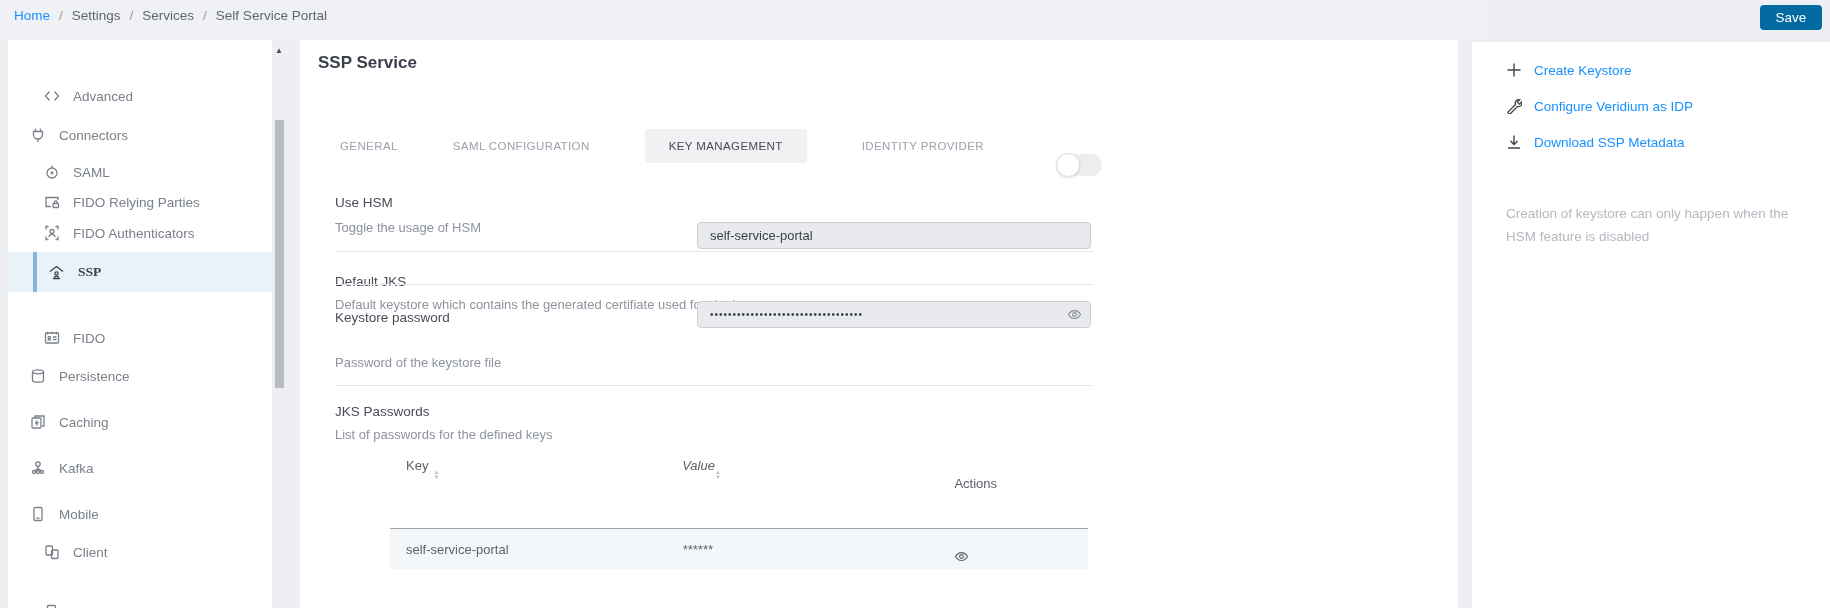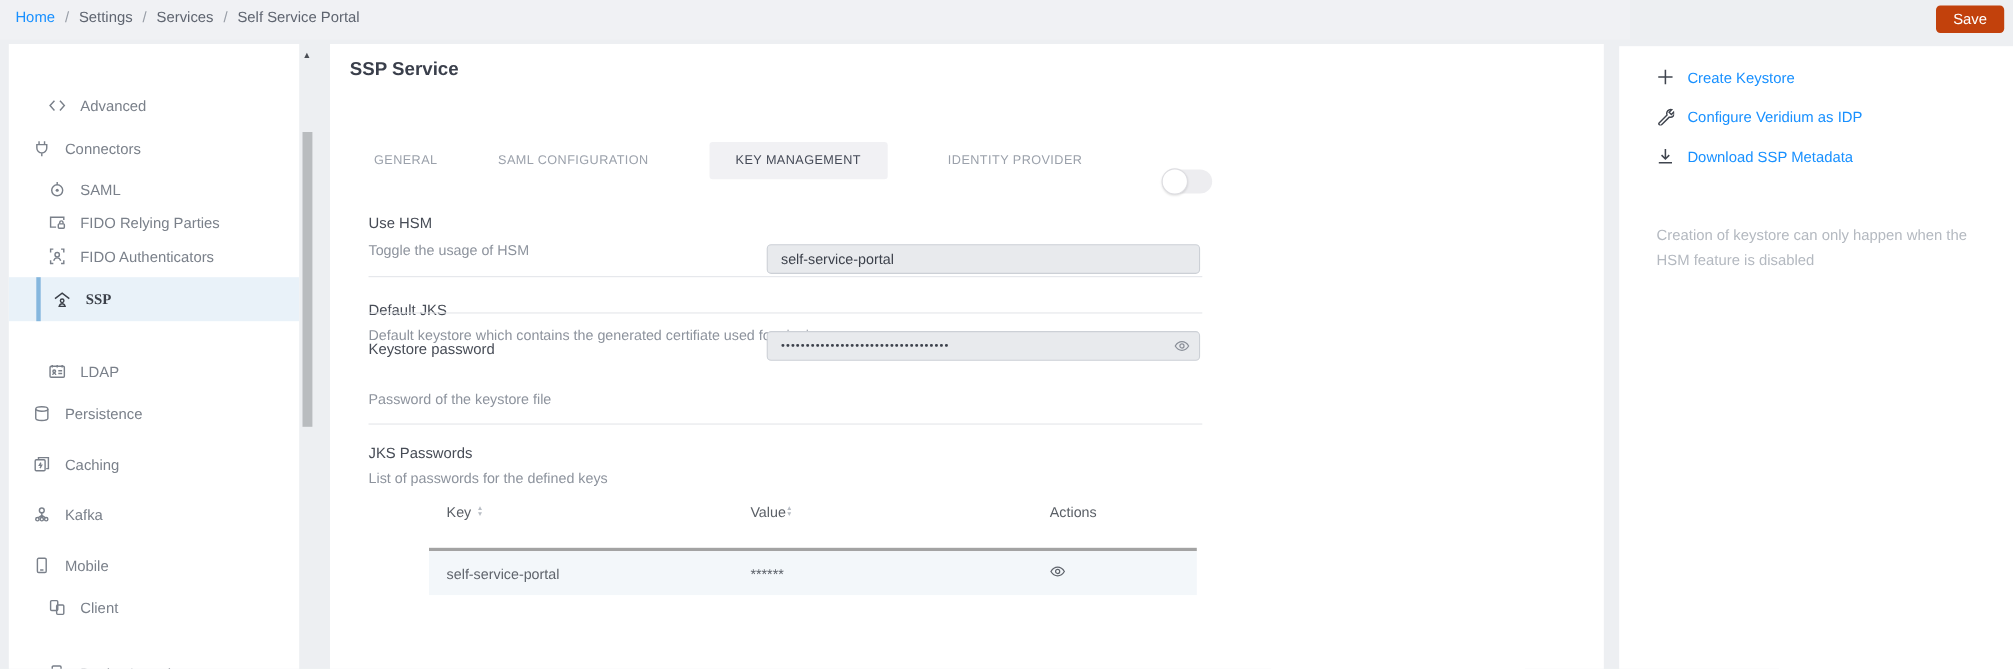--- a/index.html
+++ b/index.html
@@ -14,7 +14,7 @@
   .breadcrumb .home { color:#1890ff; cursor:pointer; }
   .breadcrumb .sep { color:#979da6; }
   .save-btn { position:absolute; left:1760px; top:5px; width:62px; height:25px;
-    background:#c2410c; color:#ffffff; border:none; border-radius:4px;
+    background:#0369a1; color:#ffffff; border:none; border-radius:4px;
     font-size:13.5px; font-family:inherit; }
 
   

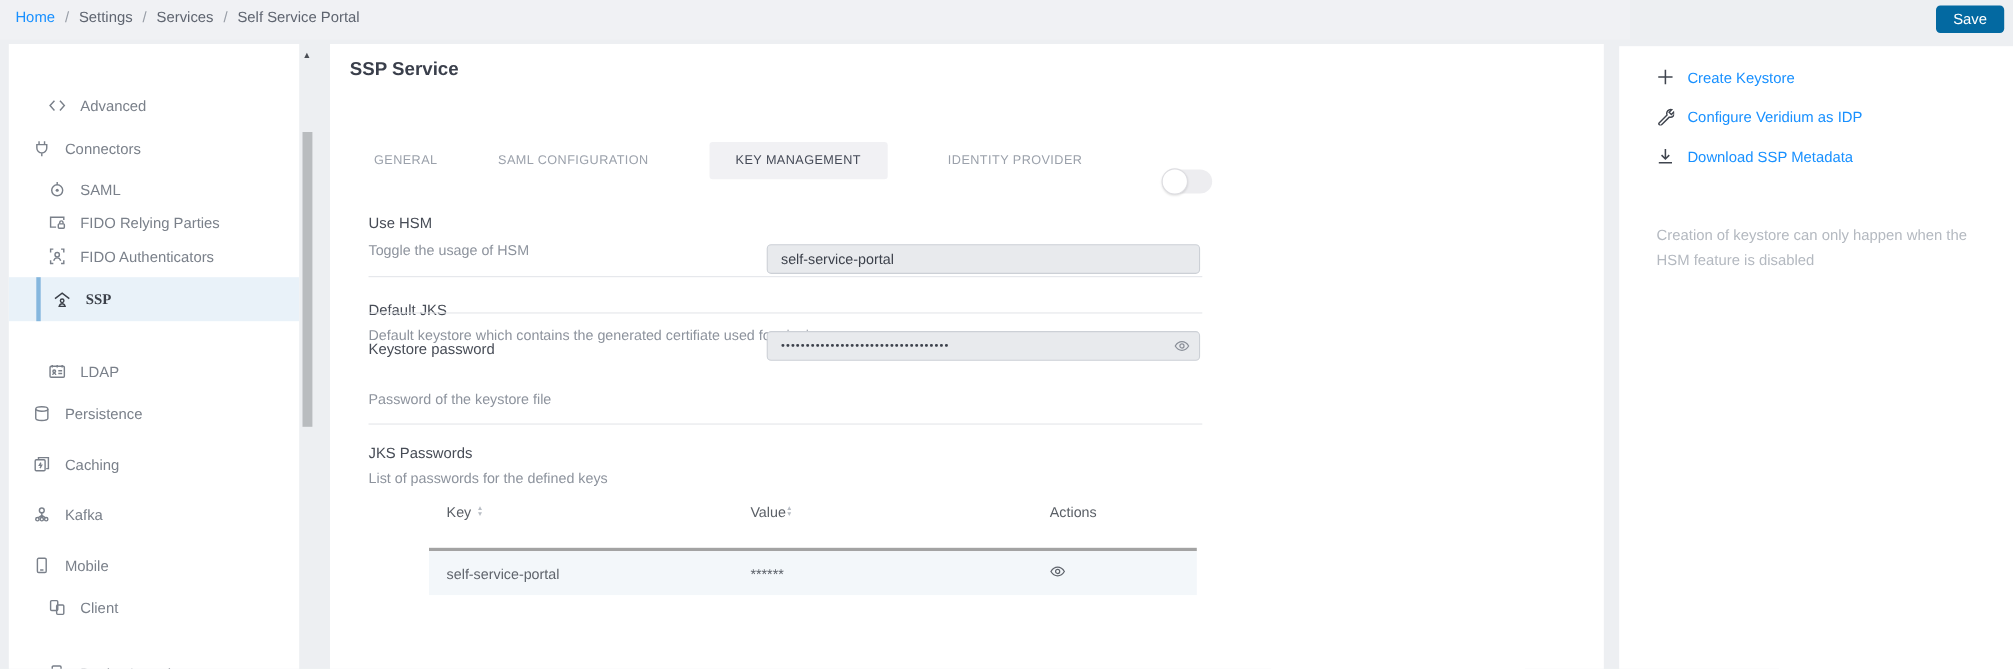--- a/index.html
+++ b/index.html
@@ -179,7 +179,7 @@
         <path d="M3.8 10.8c.3-1 .8-1.4 1.5-1.4s1.2.4 1.5 1.4"></path>
         <path d="M9 7h3.5M9 9.5h3.5"></path>
       </svg>
-    <span>LDAP</span>
+    <span>FIDO</span>
   </div>
 
   <div class="side-item lvl1" style="top:323px">

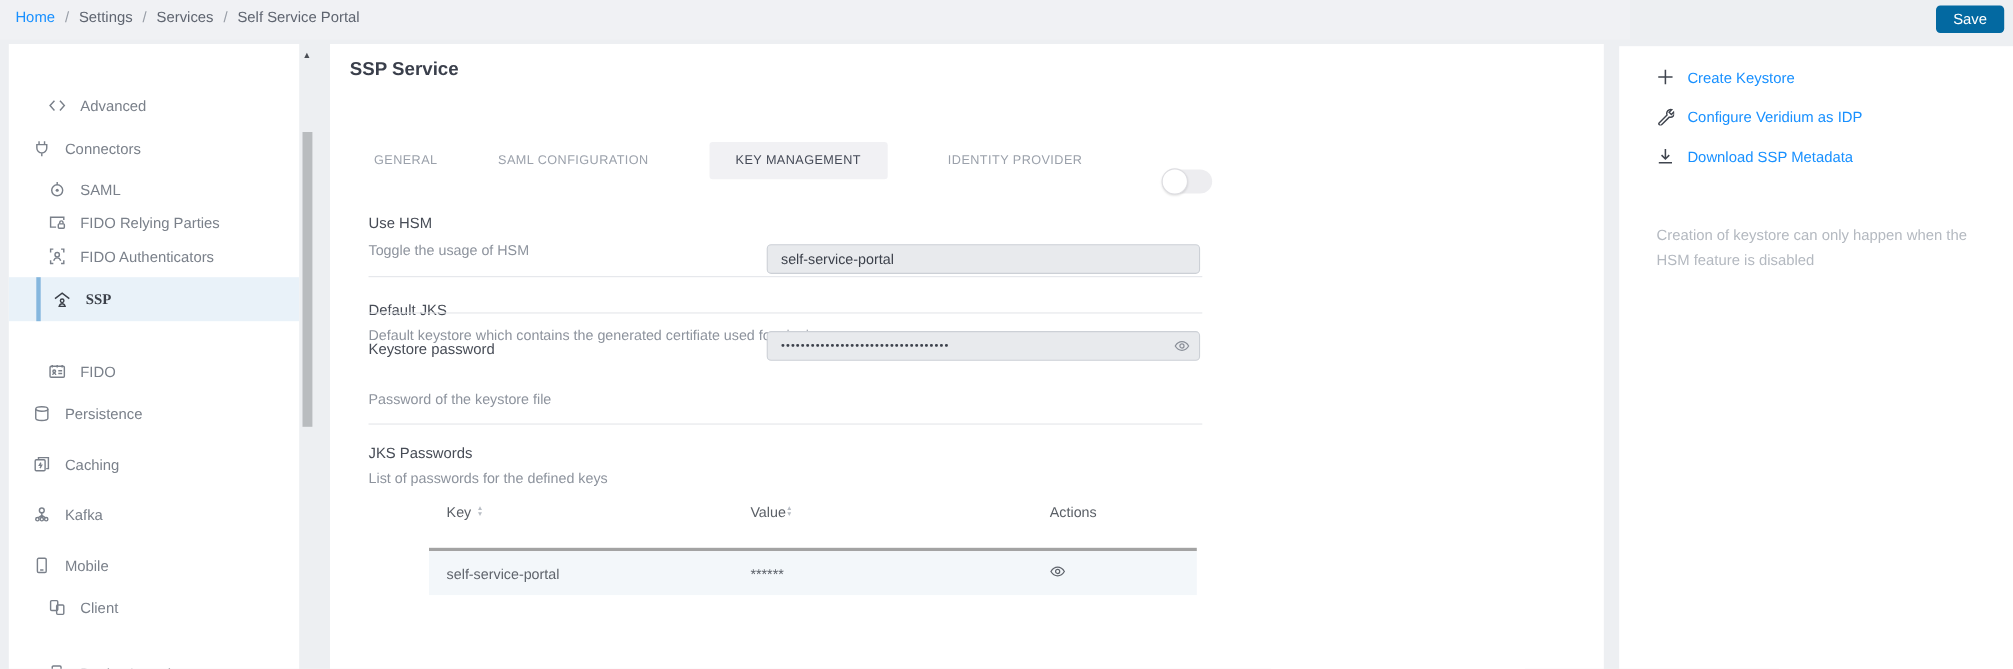--- a/index.html
+++ b/index.html
@@ -75,8 +75,8 @@
   
   .jks-table { position:absolute; left:90px; top:418px; width:698px;
     font-size:13px; }
-  .t-head { display:flex; color:#5a5f66; padding-bottom:25px;
-    border-bottom:3px solid #a3a3a3; }
+  .t-head { display:flex; color:#5a5f66; padding-bottom:37px;
+    border-bottom:1px solid #a3a3a3; }
   .t-row { display:flex; background:#f3f7fa; height:40px; align-items:center;
     color:#5f646c; }
   .c-key { width:41%; padding-left:16px; display:flex; gap:5px; }

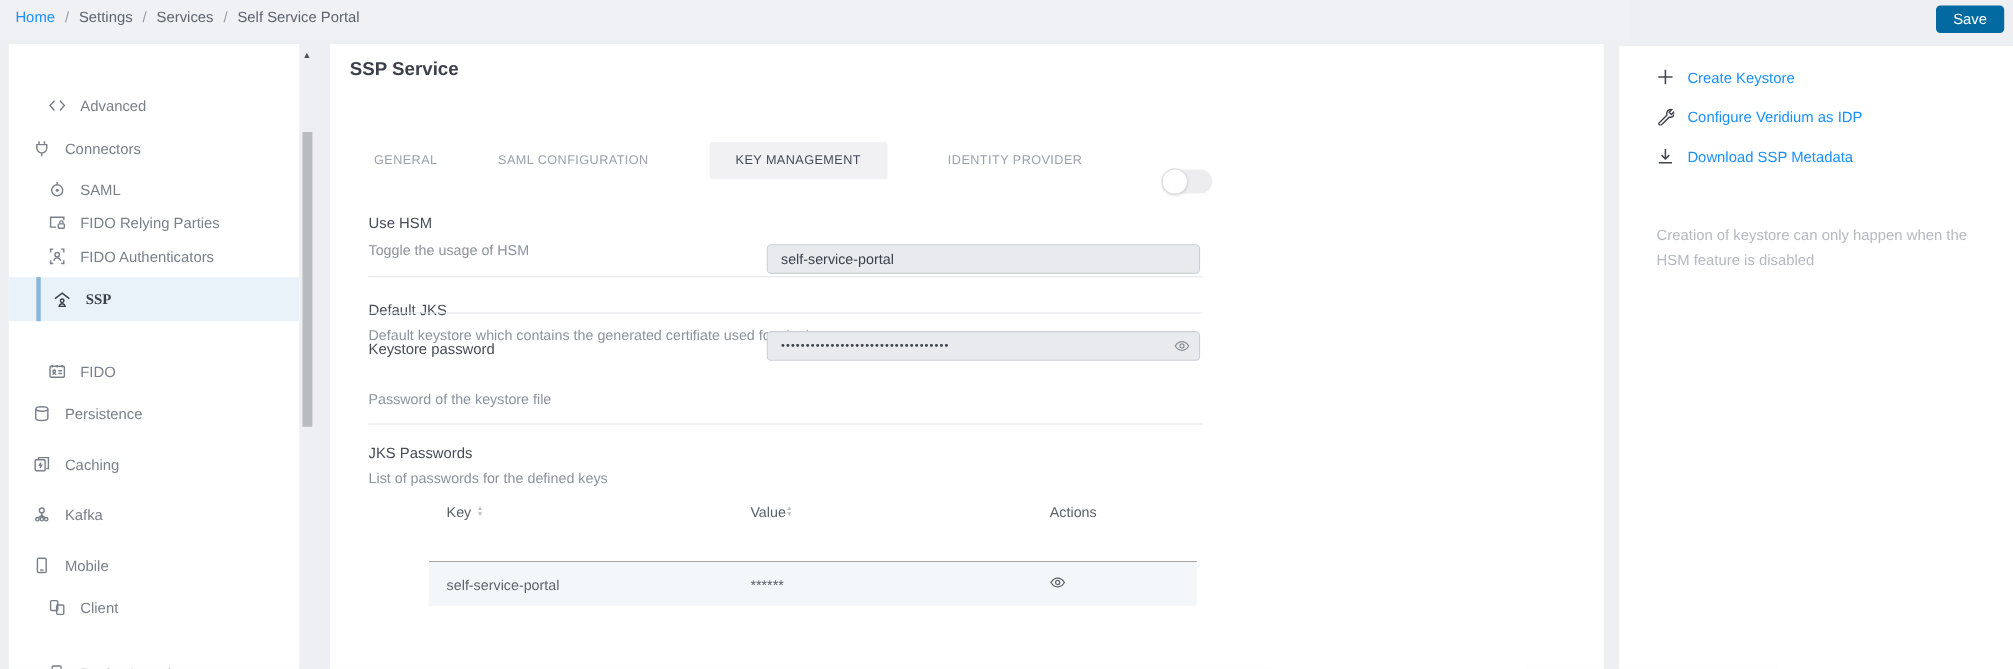--- a/index.html
+++ b/index.html
@@ -80,7 +80,7 @@
   .t-row { display:flex; background:#f3f7fa; height:40px; align-items:center;
     color:#5f646c; }
   .c-key { width:41%; padding-left:16px; display:flex; gap:5px; }
-  .c-val { width:39%; padding-left:6px; display:flex; gap:0; }
+  .c-val { width:39%; padding-left:6px; display:flex; gap:0;font-style:italic; }
   .c-act { width:20%; padding-left:6px; }
   .sort { display:inline-flex; flex-direction:column; justify-content:center;
     line-height:5px; font-size:6px; color:#b9bec5; cursor:pointer; }

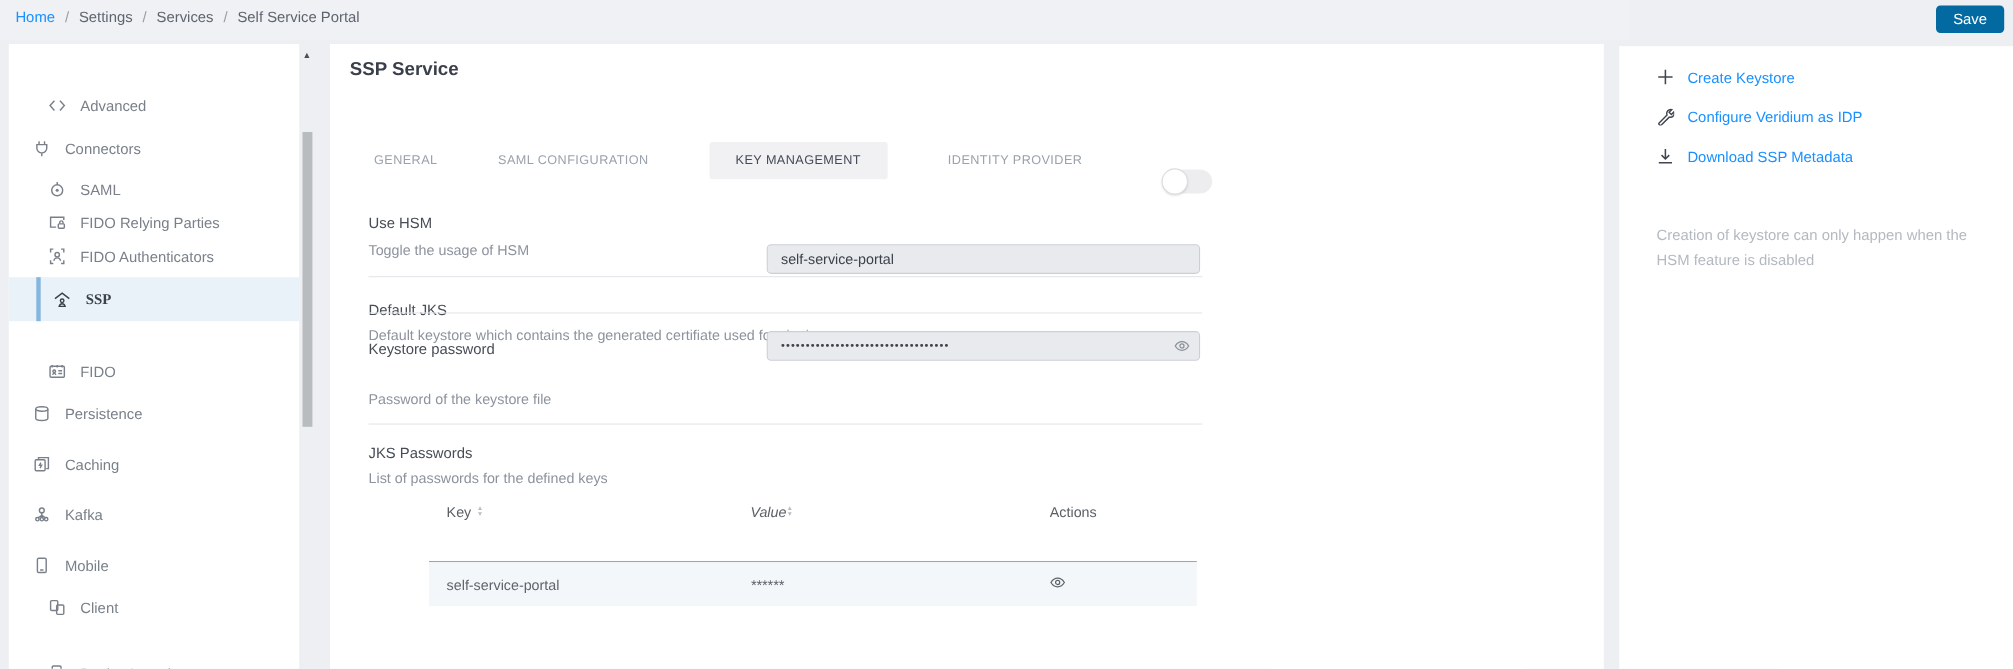--- a/index.html
+++ b/index.html
@@ -81,7 +81,7 @@
     color:#5f646c; }
   .c-key { width:41%; padding-left:16px; display:flex; gap:5px; }
   .c-val { width:39%; padding-left:6px; display:flex; gap:0;font-style:italic; }
-  .c-act { width:20%; padding-left:6px; }
+  .c-act { width:20%; padding-left:6px;margin-top:18px; }
   .sort { display:inline-flex; flex-direction:column; justify-content:center;
     line-height:5px; font-size:6px; color:#b9bec5; cursor:pointer; }
   .row-eye { cursor:pointer; display:inline-block; }

